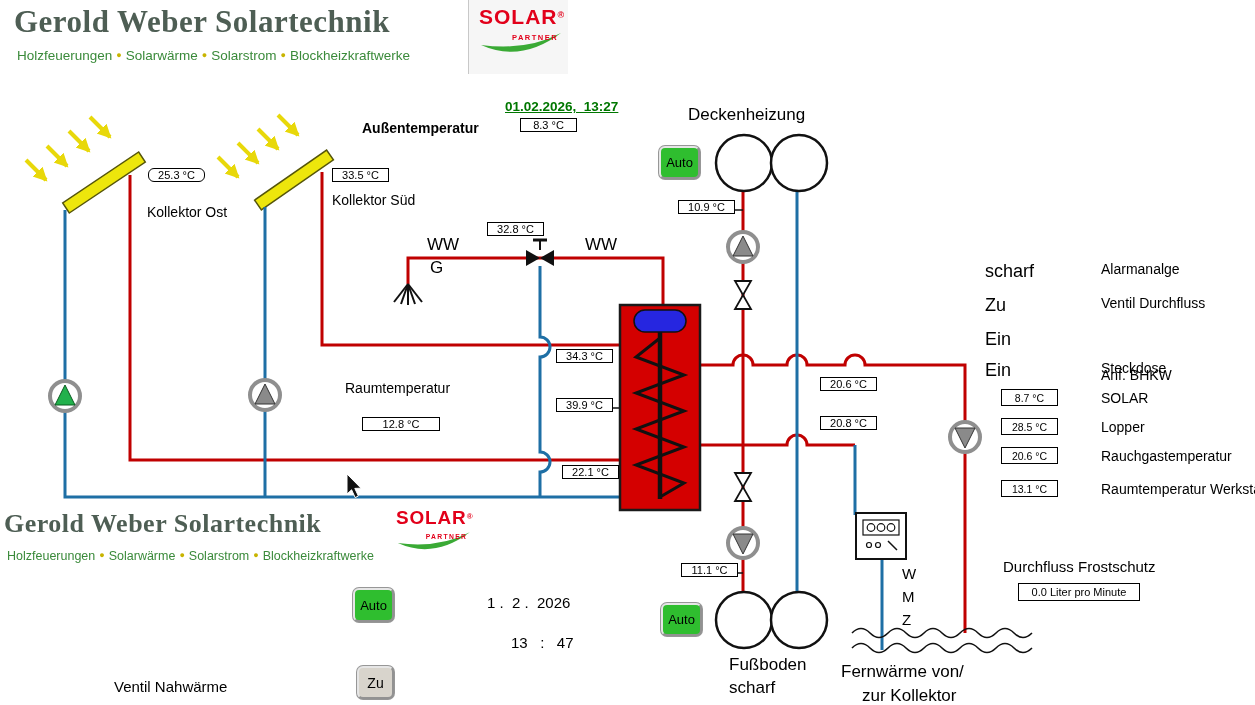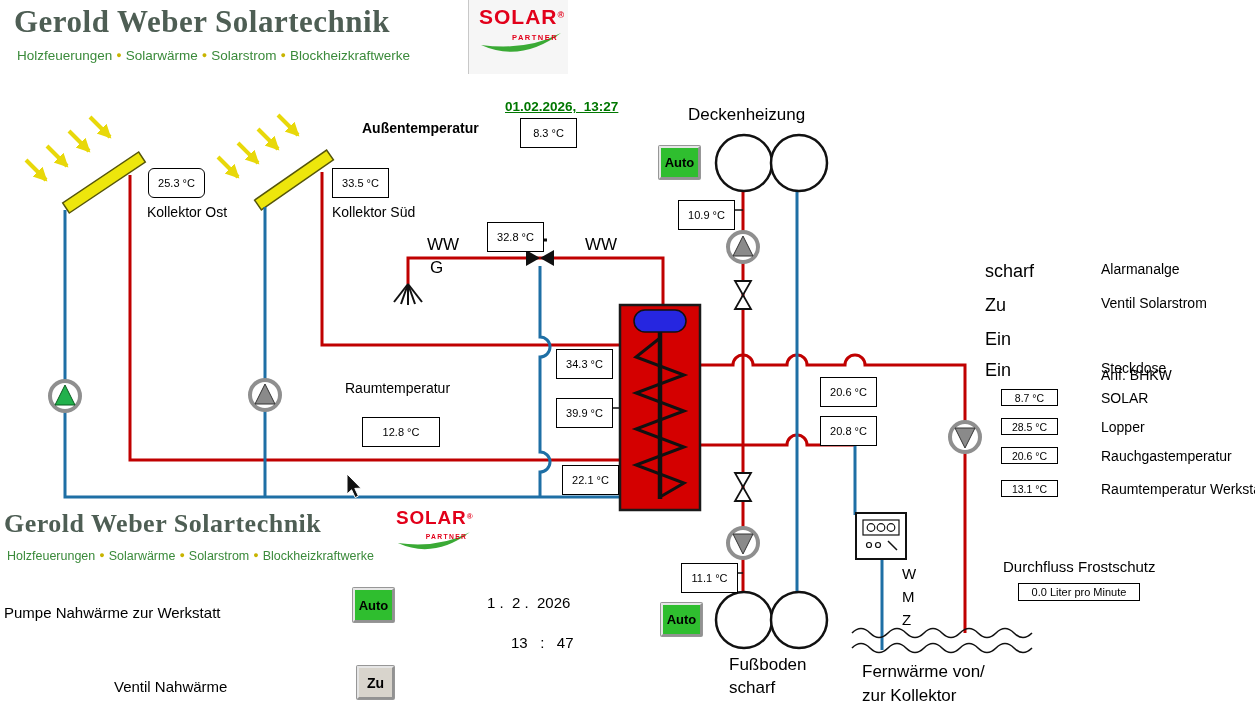--- a/index.html
+++ b/index.html
@@ -12,7 +12,7 @@
   .lbl.md{font-size:15px;}
   .pre{white-space:pre;}
 
-  .tbox{position:absolute;width:57px;height:30px;background:#fff;border:1px solid #000;
+  .tbox{position:absolute;width:57px;height:14px;background:#fff;border:1px solid #000;
         display:flex;align-items:center;justify-content:center;font-size:11px;box-sizing:border-box;}
   .mbox{position:absolute;left:1001px;width:57px;height:17px;background:#fff;border:1px solid #000;
         display:flex;align-items:center;justify-content:center;font-size:10.5px;box-sizing:border-box;}

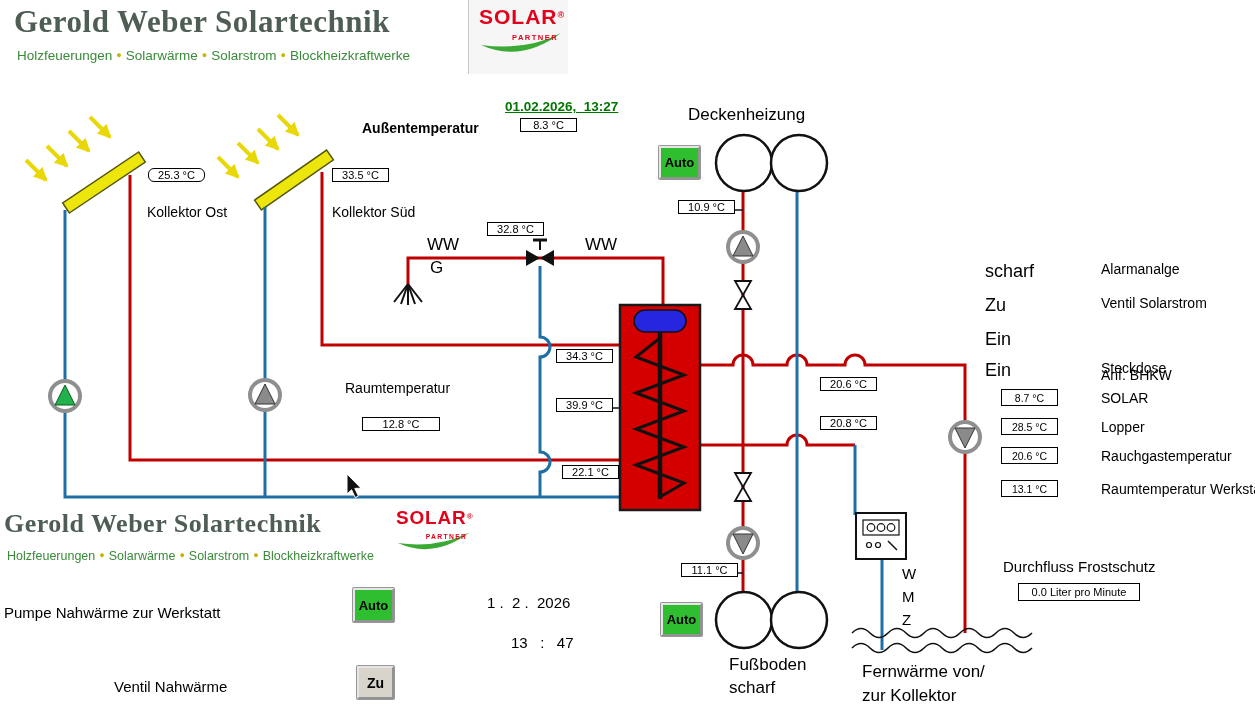--- a/index.html
+++ b/index.html
@@ -17,8 +17,8 @@
   .mbox{position:absolute;left:1001px;width:57px;height:17px;background:#fff;border:1px solid #000;
         display:flex;align-items:center;justify-content:center;font-size:10.5px;box-sizing:border-box;}
 
-  .btn{position:absolute;display:flex;align-items:center;justify-content:center;font-weight:bold;
-       font-size:13px;border:2px outset #e6e6e6;box-shadow:0 0 0 1px #979797;border-radius:1px;
+  .btn{position:absolute;display:flex;align-items:center;justify-content:center;font-weight:normal;
+       font-size:13px;border:2px outset #e6e6e6;box-shadow:0 0 0 1px #979797;border-radius:6px;
        cursor:pointer;box-sizing:border-box;}
   .btn.auto{background:#2fbe2f;}
   .btn.zu{background:#d8d4cc;font-size:14px;}

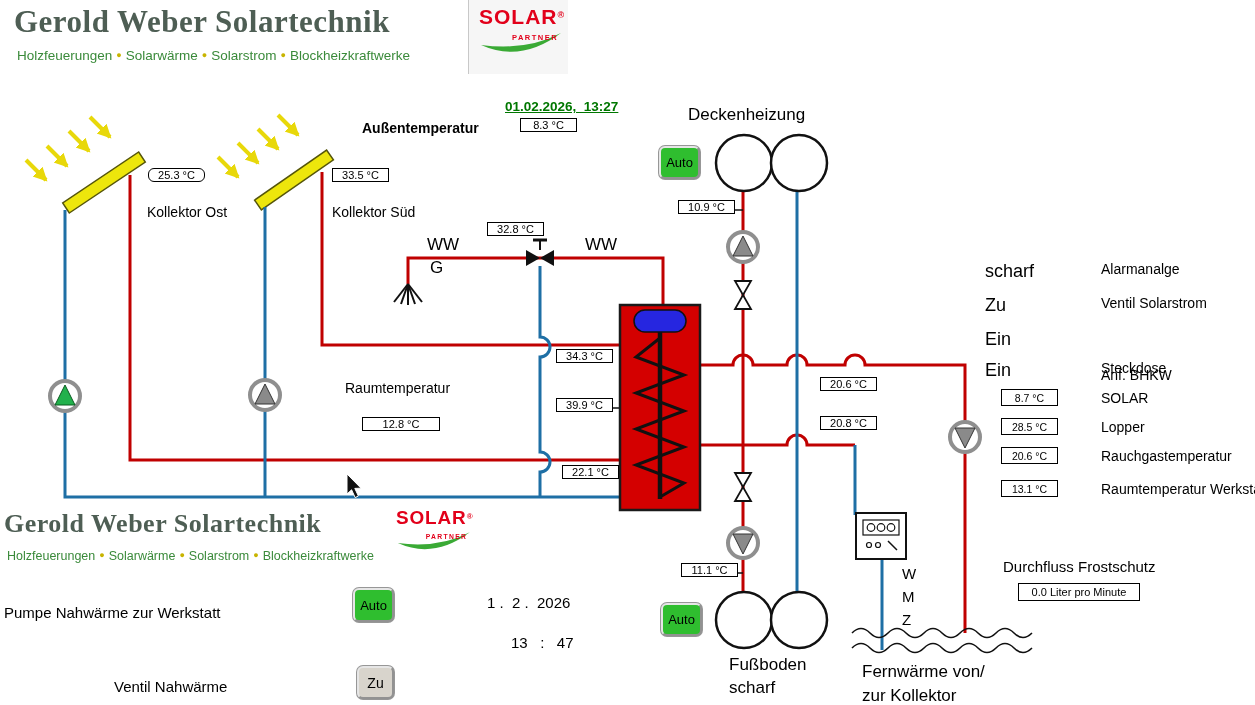--- a/index.html
+++ b/index.html
@@ -199,7 +199,7 @@
   <div class="tbox" style="left:148px;top:168px;border-radius:6px;">25.3 °C</div>
   <div class="lbl" style="left:139px;top:204px;margin-left:8px;">Kollektor Ost</div>
   <div class="tbox" style="left:332px;top:168px;">33.5 °C</div>
-  <div class="lbl" style="left:332px;top:204px;">Kollektor Süd</div>
+  <div class="lbl" style="left:332px;top:192px;">Kollektor Süd</div>
 
   <div class="lbl lg" style="left:427px;top:235px;">WW</div>
   <div class="lbl lg" style="left:430px;top:258px;">G</div>

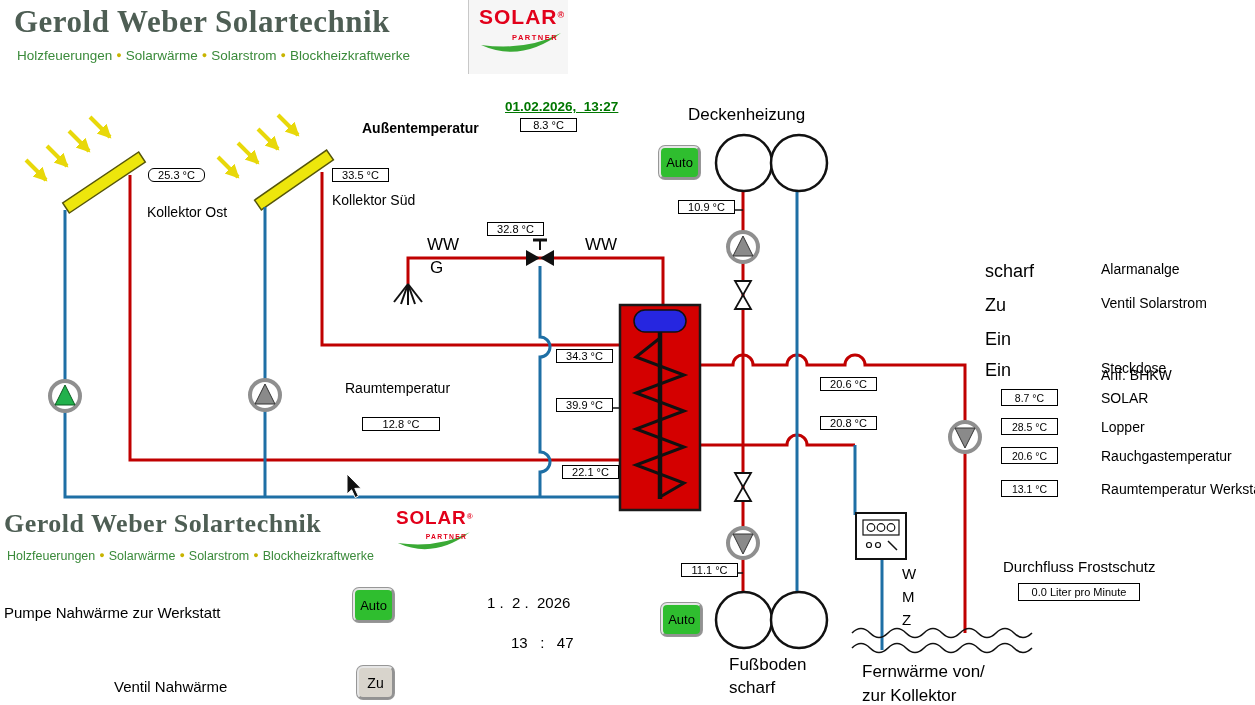--- a/index.html
+++ b/index.html
@@ -234,7 +234,7 @@
   <div class="status-state" style="top:261px;">scharf</div>
   <div class="status-label" style="top:261px;">Alarmanalge</div>
   <div class="status-state" style="top:295px;">Zu</div>
-  <div class="status-label" style="top:295px;">Ventil Solarstrom</div>
+  <div class="status-label" style="top:295px;">Ventil Durchfluss</div>
   <div class="status-state" style="top:329px;">Ein</div>
   <div class="status-label" style="top:319px;margin-top:48px;">Anf. BHKW</div>
   <div class="status-state" style="top:360px;">Ein</div>

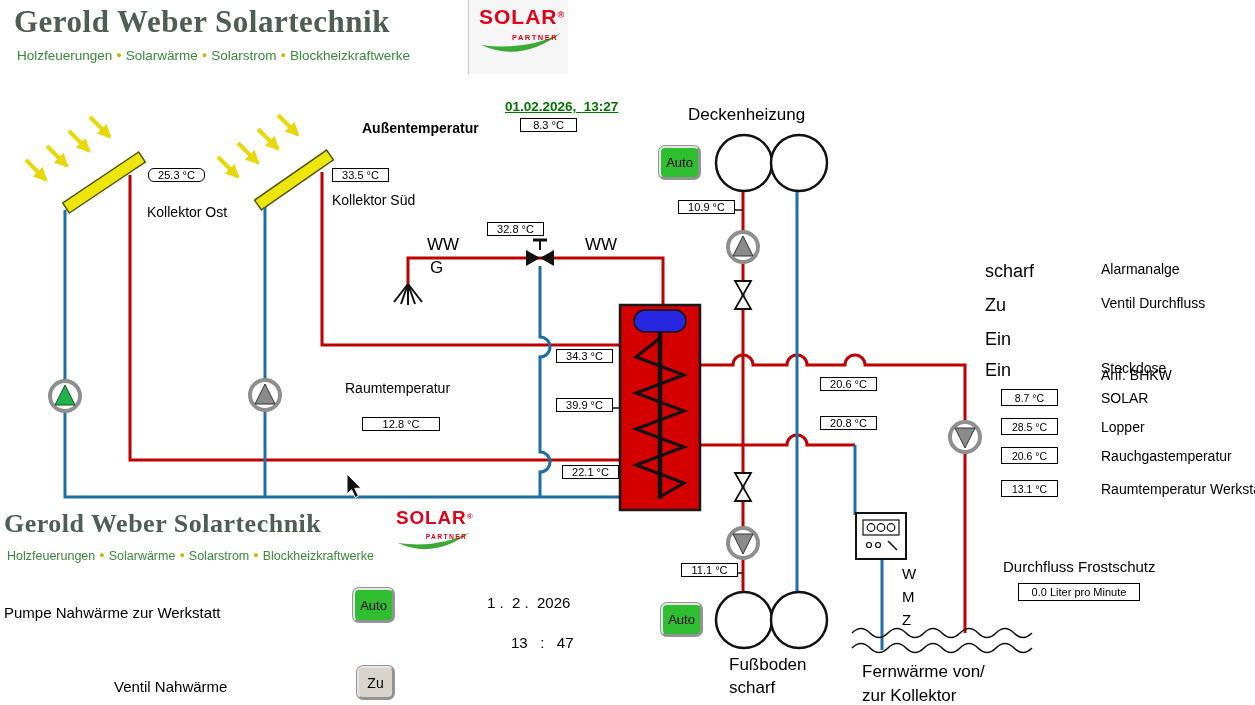--- a/index.html
+++ b/index.html
@@ -262,7 +262,6 @@
     <div class="partner" style="left:33px;top:27px;">PARTNER</div>
   </div>
 
-  <div class="lbl md" style="left:4px;top:604px;">Pumpe Nahwärme zur Werkstatt</div>
   <div class="btn auto" style="left:353px;top:588px;width:41px;height:34px;">Auto</div>
 
   <div class="lbl md pre" style="left:487px;top:594px;">1 .  2 .  2026</div>

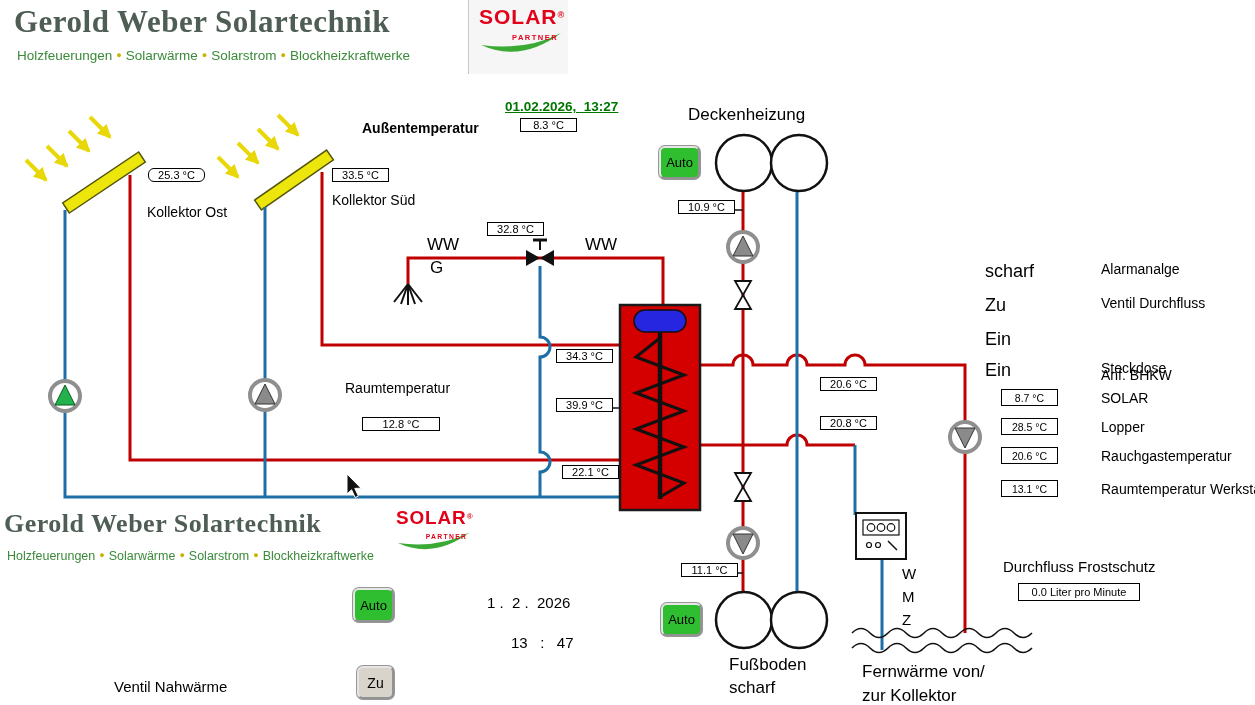--- a/index.html
+++ b/index.html
@@ -221,7 +221,7 @@
 
   <div class="lbl lg" style="left:729px;top:655px;">Fußboden</div>
   <div class="lbl lg" style="left:729px;top:678px;">scharf</div>
-  <div class="lbl lg" style="left:862px;top:662px;">Fernwärme von/</div>
+  <div class="lbl lg" style="left:841px;top:662px;">Fernwärme von/</div>
   <div class="lbl lg" style="left:862px;top:686px;">zur Kollektor</div>
 
   <div class="wmz-letter" style="top:565px;">W</div>

